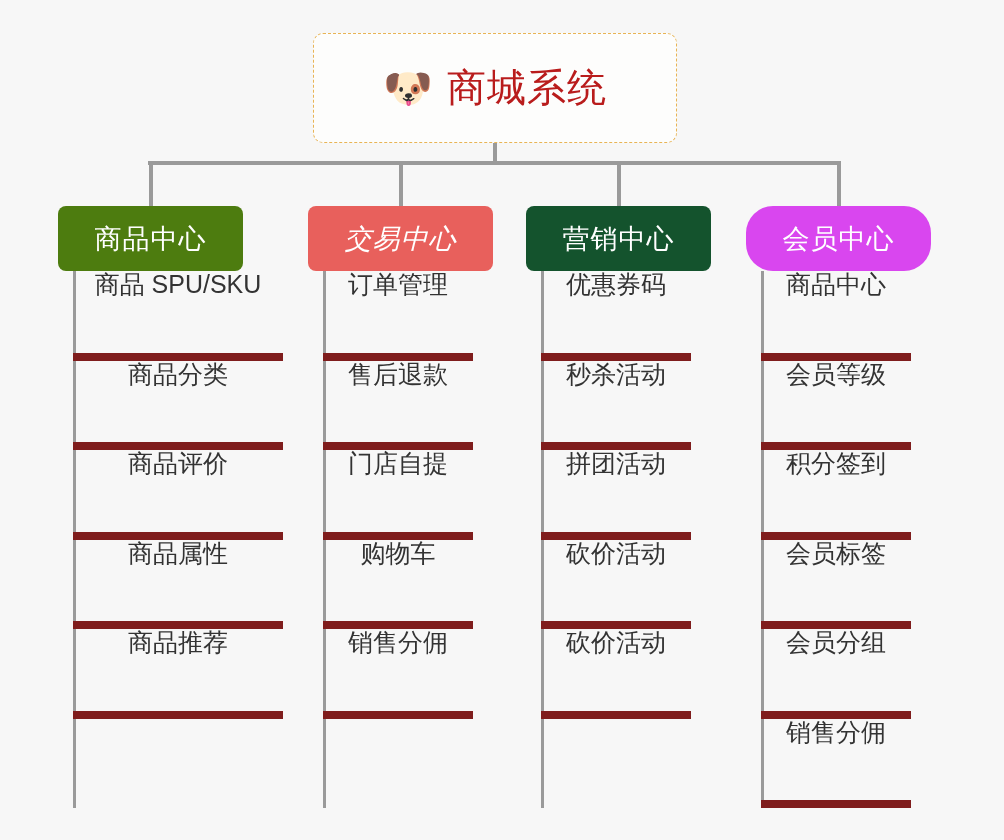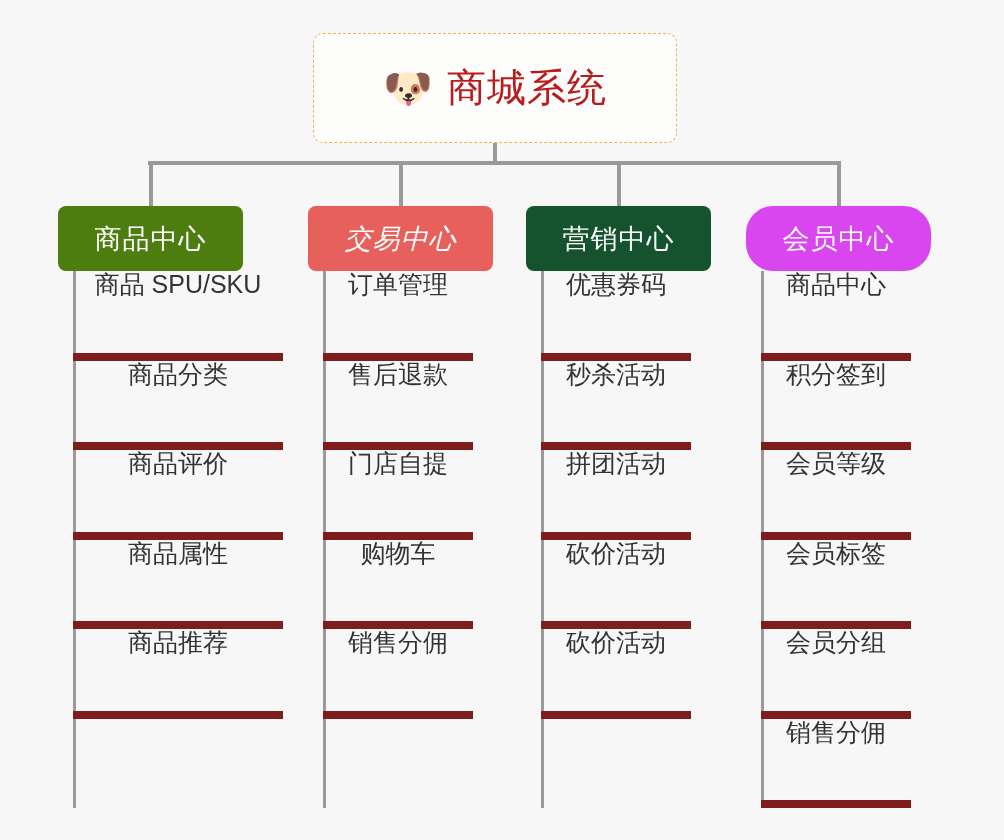--- a/index.html
+++ b/index.html
@@ -201,10 +201,10 @@
           <span class="leaf-label">商品中心</span>
         </div>
         <div class="leaf">
+          <span class="leaf-label">会员等级</span>
+        </div>
+        <div class="leaf">
           <span class="leaf-label">积分签到</span>
-        </div>
-        <div class="leaf">
-          <span class="leaf-label">会员等级</span>
         </div>
         <div class="leaf">
           <span class="leaf-label">会员标签</span>

